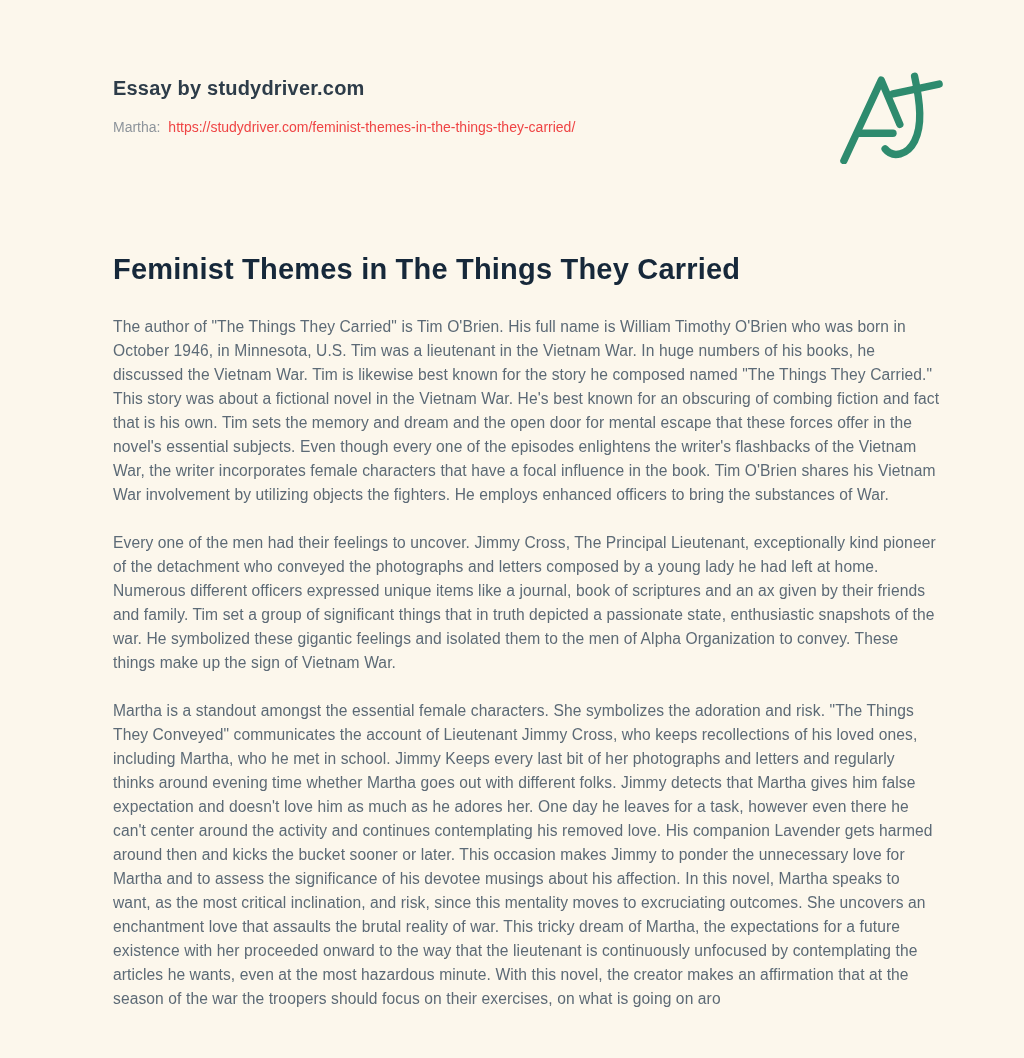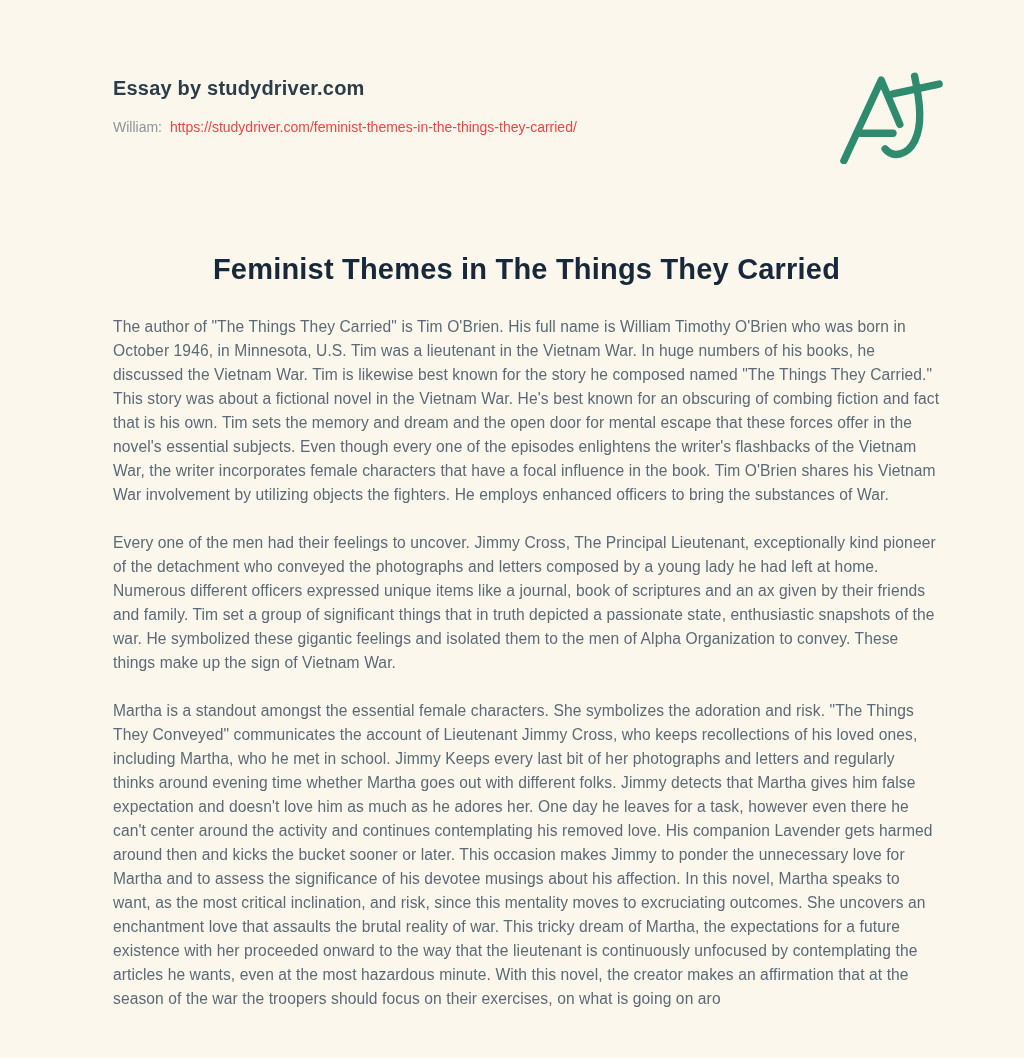--- a/index.html
+++ b/index.html
@@ -76,7 +76,7 @@
     <header>
       <div class="byline">Essay by studydriver.com</div>
       <div class="source-line">
-        <span class="source-label">William:</span>
+        <span class="source-label">Martha:</span>
         <a class="source-url" href="#" title="https://studydriver.com/feminist-themes-in-the-things-they-carried/">https://studydriver.com/feminist-themes-in-the-things-they-carried/</a>
       </div>
     </header>

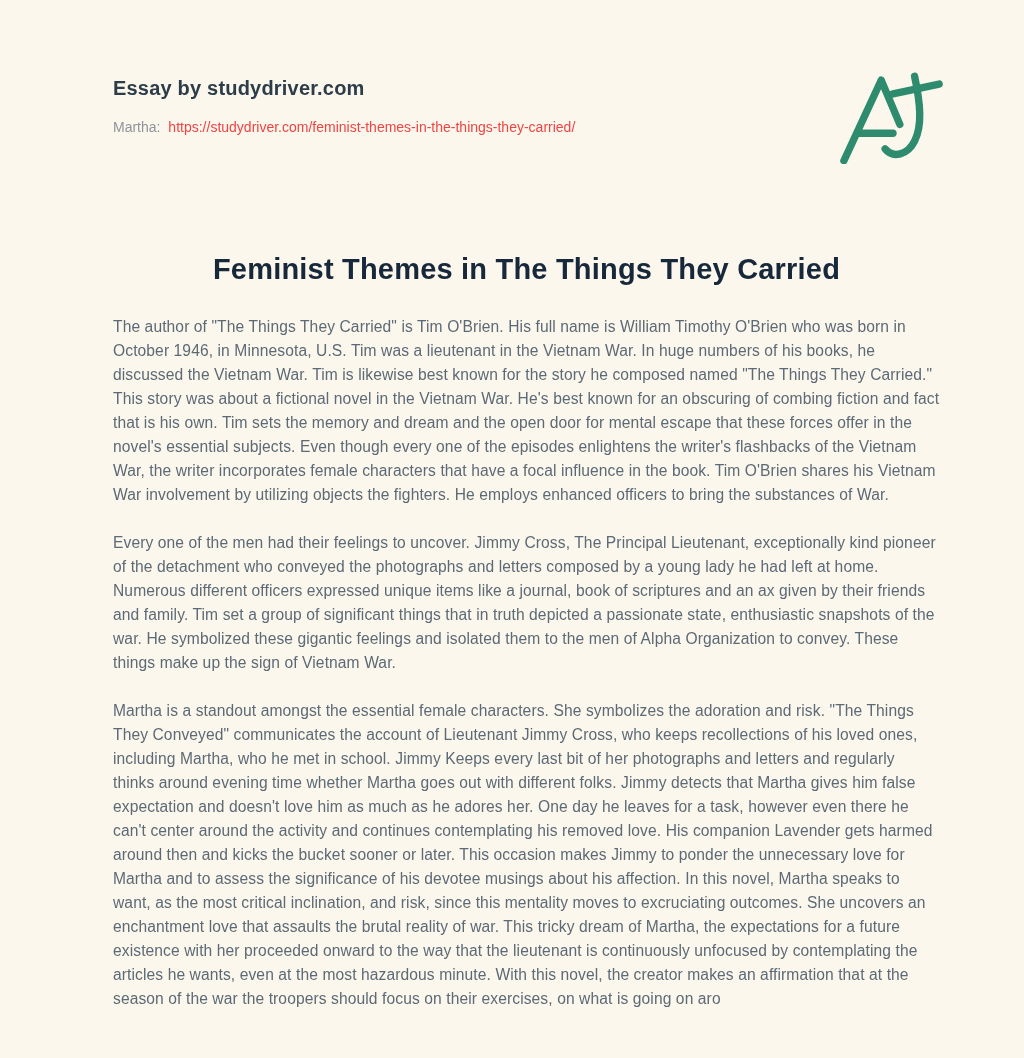--- a/index.html
+++ b/index.html
@@ -52,7 +52,6 @@
     font-weight: bold;
     color: #16283a;
     letter-spacing: 0.2px;
-    text-align: center;
   }
   p.essay-paragraph {
     margin: 24px 0 0 0;

